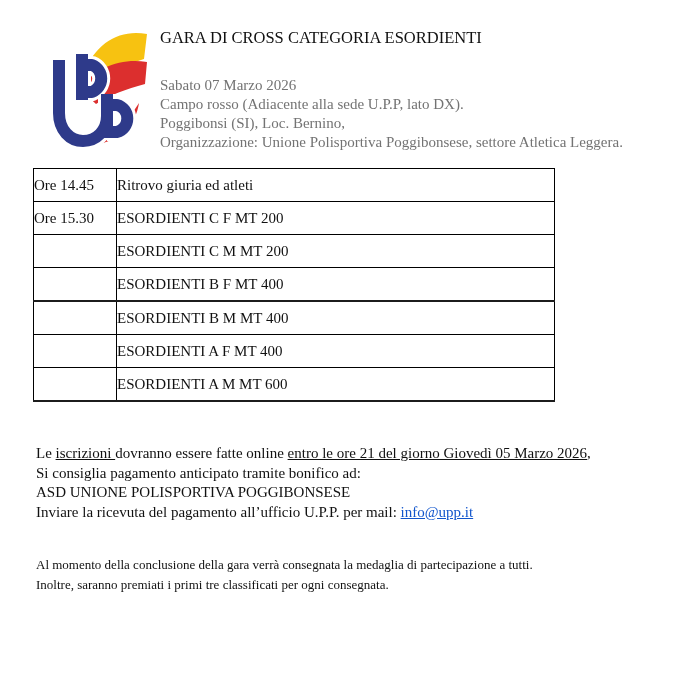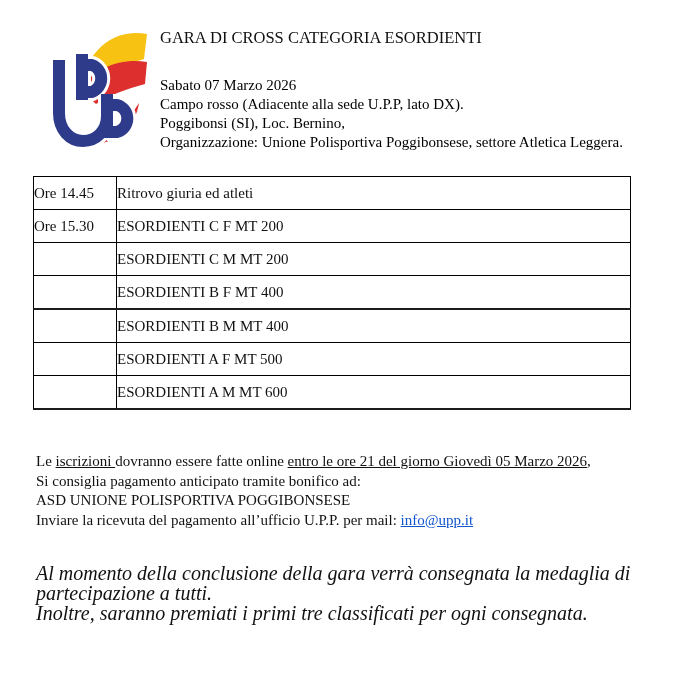--- a/index.html
+++ b/index.html
@@ -15,7 +15,7 @@
   .logo{position:absolute;left:38px;top:26px;width:112px;height:122px;}
   .htext{position:absolute;left:148px;top:28px;width:520px;margin-left:12px;}
   .title{font-size:16.5px;line-height:19px;margin:0 0 29px 0;font-weight:normal;color:#111;}
-  .hline{font-size:15px;line-height:19px;white-space:nowrap;color:#000000;}
+  .hline{font-size:15px;line-height:19px;white-space:nowrap;color:#737373;}
 
   
   .prog-label{margin:20px 0 0 36px;font-size:15px;line-height:19px;color:#111;}

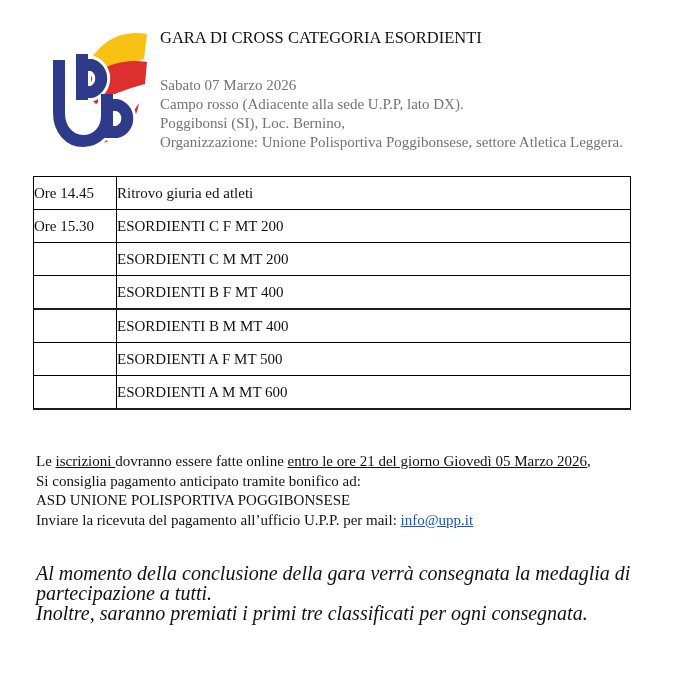--- a/index.html
+++ b/index.html
@@ -19,7 +19,7 @@
 
   
   .prog-label{margin:20px 0 0 36px;font-size:15px;line-height:19px;color:#111;}
-  table.prog{border-collapse:collapse;margin:16px 0 0 33px;width:598px;table-layout:fixed;}
+  table.prog{border-collapse:collapse;margin:8px 0 0 33px;width:522px;table-layout:fixed;}
   table.prog td{
     border:1.6px solid #000;height:32px;font-size:15px;color:#111;
     padding:0;vertical-align:middle;background:#fff;

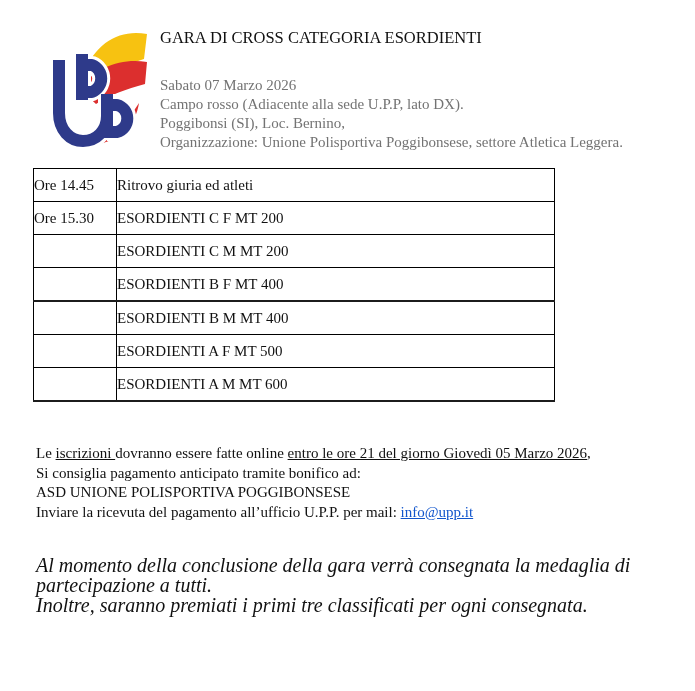--- a/index.html
+++ b/index.html
@@ -101,7 +101,7 @@
       </tr>
       <tr>
         <td class="t-time"></td>
-        <td class="t-event">ESORDIENTI A F MT 500</td>
+        <td class="t-event">ESORDIENTI A F MT 400</td>
       </tr>
       <tr>
         <td class="t-time"></td>

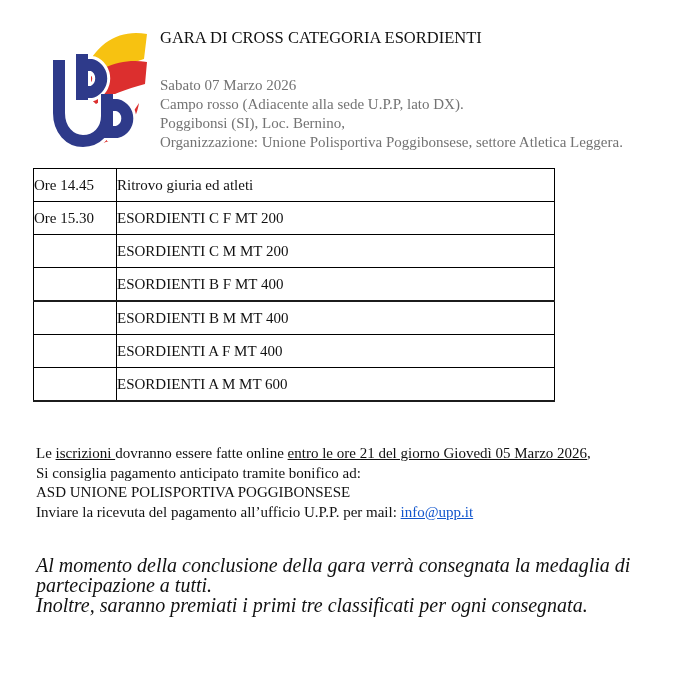--- a/index.html
+++ b/index.html
@@ -31,7 +31,7 @@
 
   
   .reg{margin:42px 0 0 36px;font-size:15px;line-height:19.5px;color:#111;}
-  .closing{margin:33px 0 0 36px;font-size:20px;line-height:20px;color:#111;font-style:italic;}
+  .closing{margin:33px 0 0 36px;font-size:13px;line-height:20px;color:#111;}
   .u{text-decoration:underline;}
   a.link{color:#1155cc;text-decoration:underline;cursor:pointer;}
 </style>

